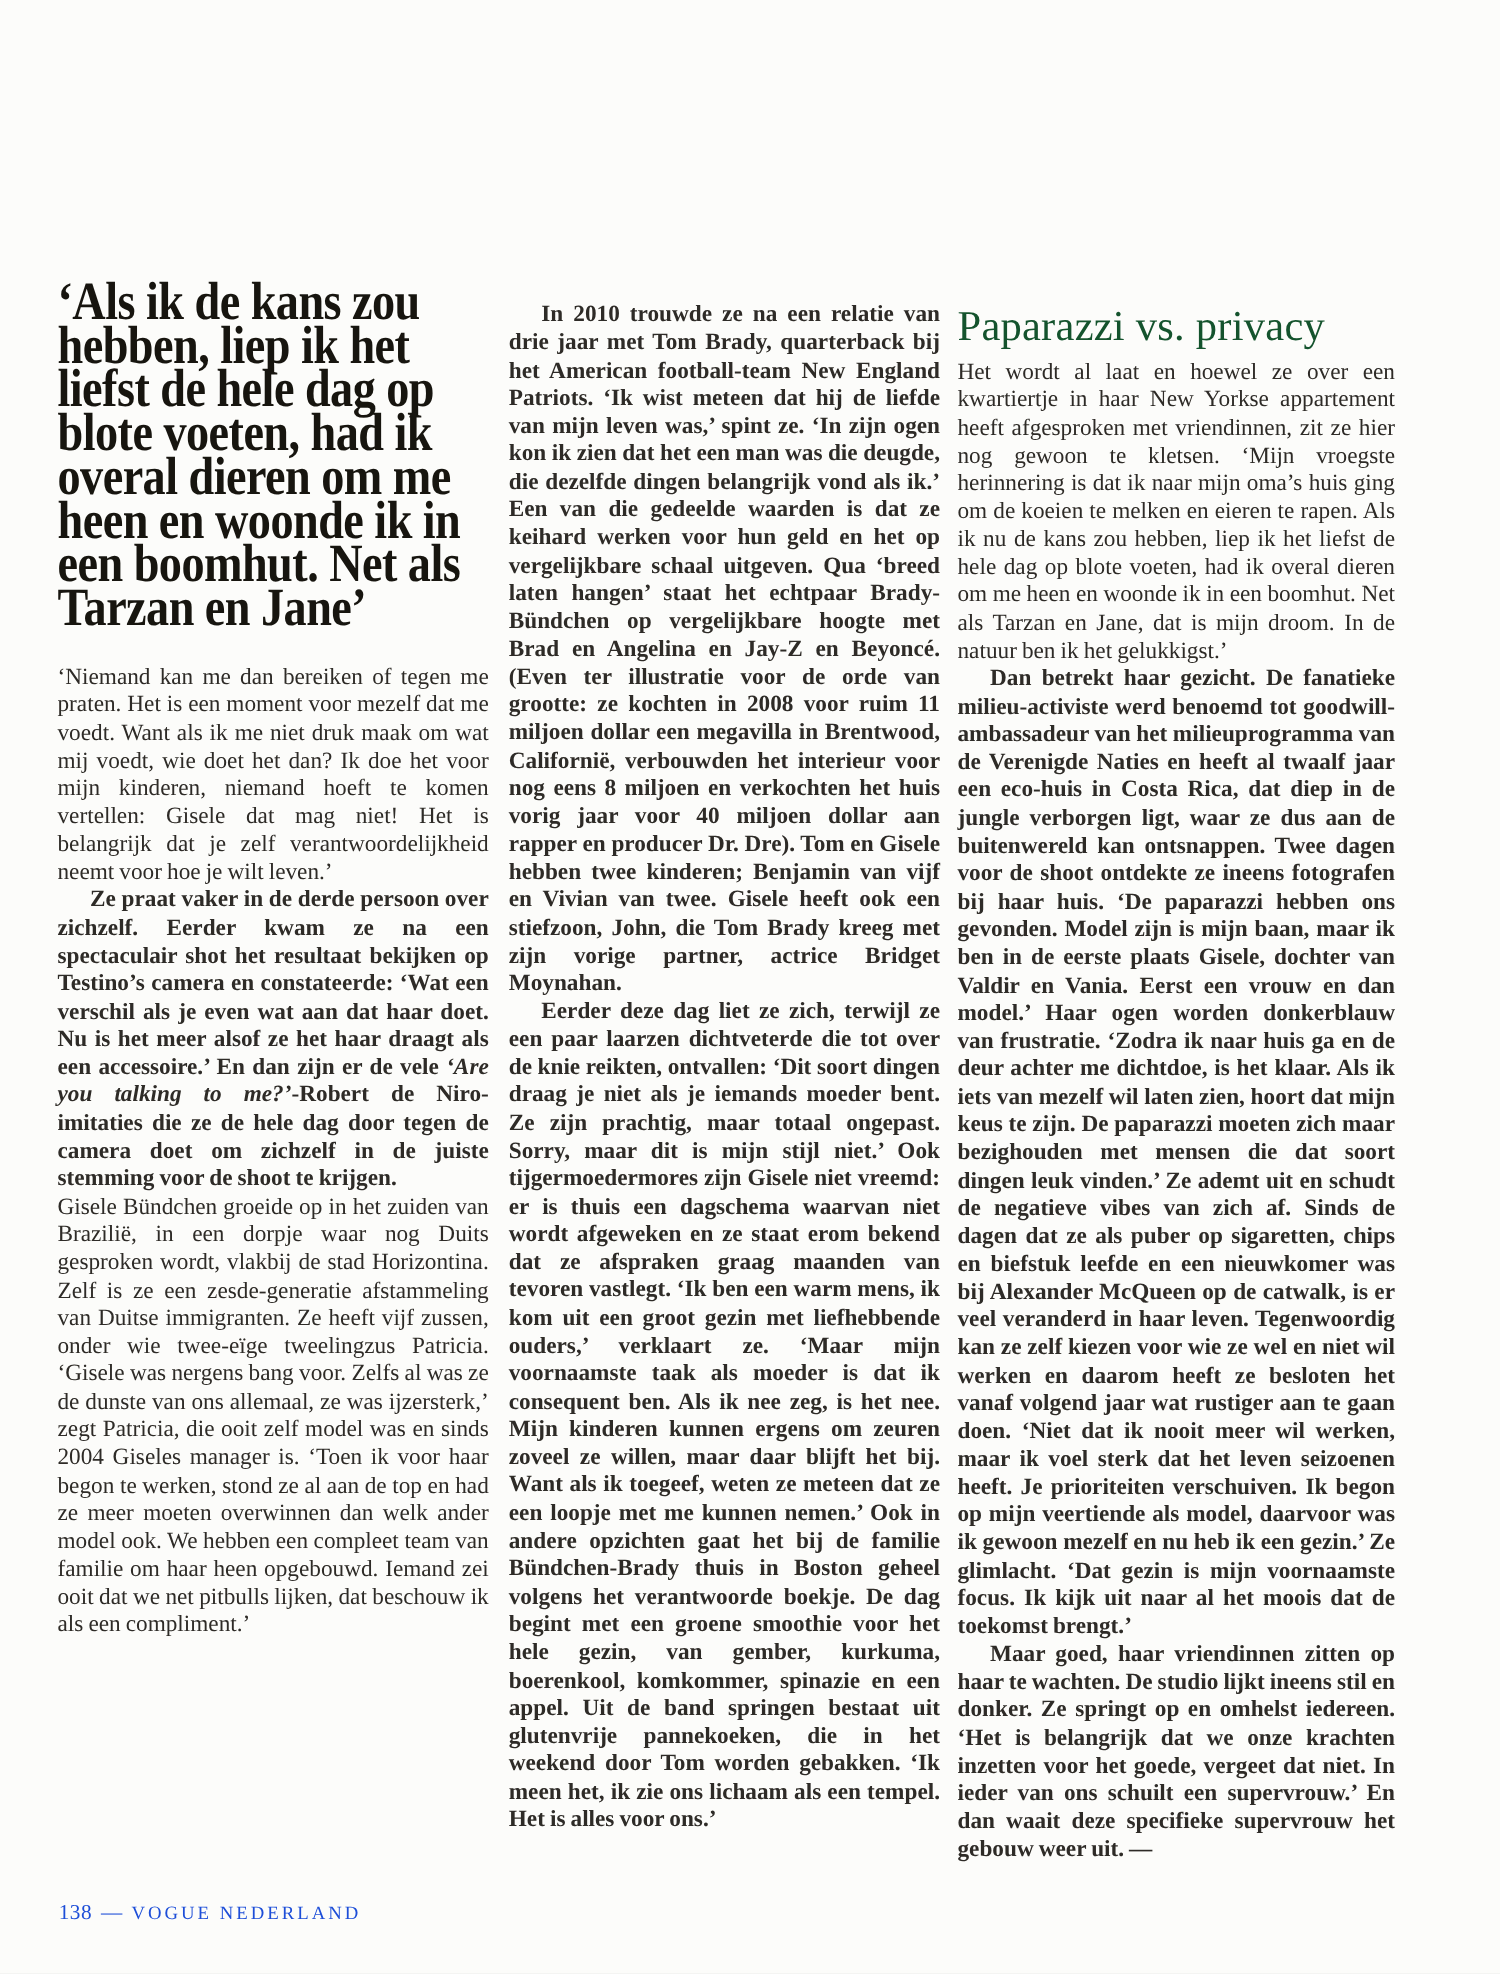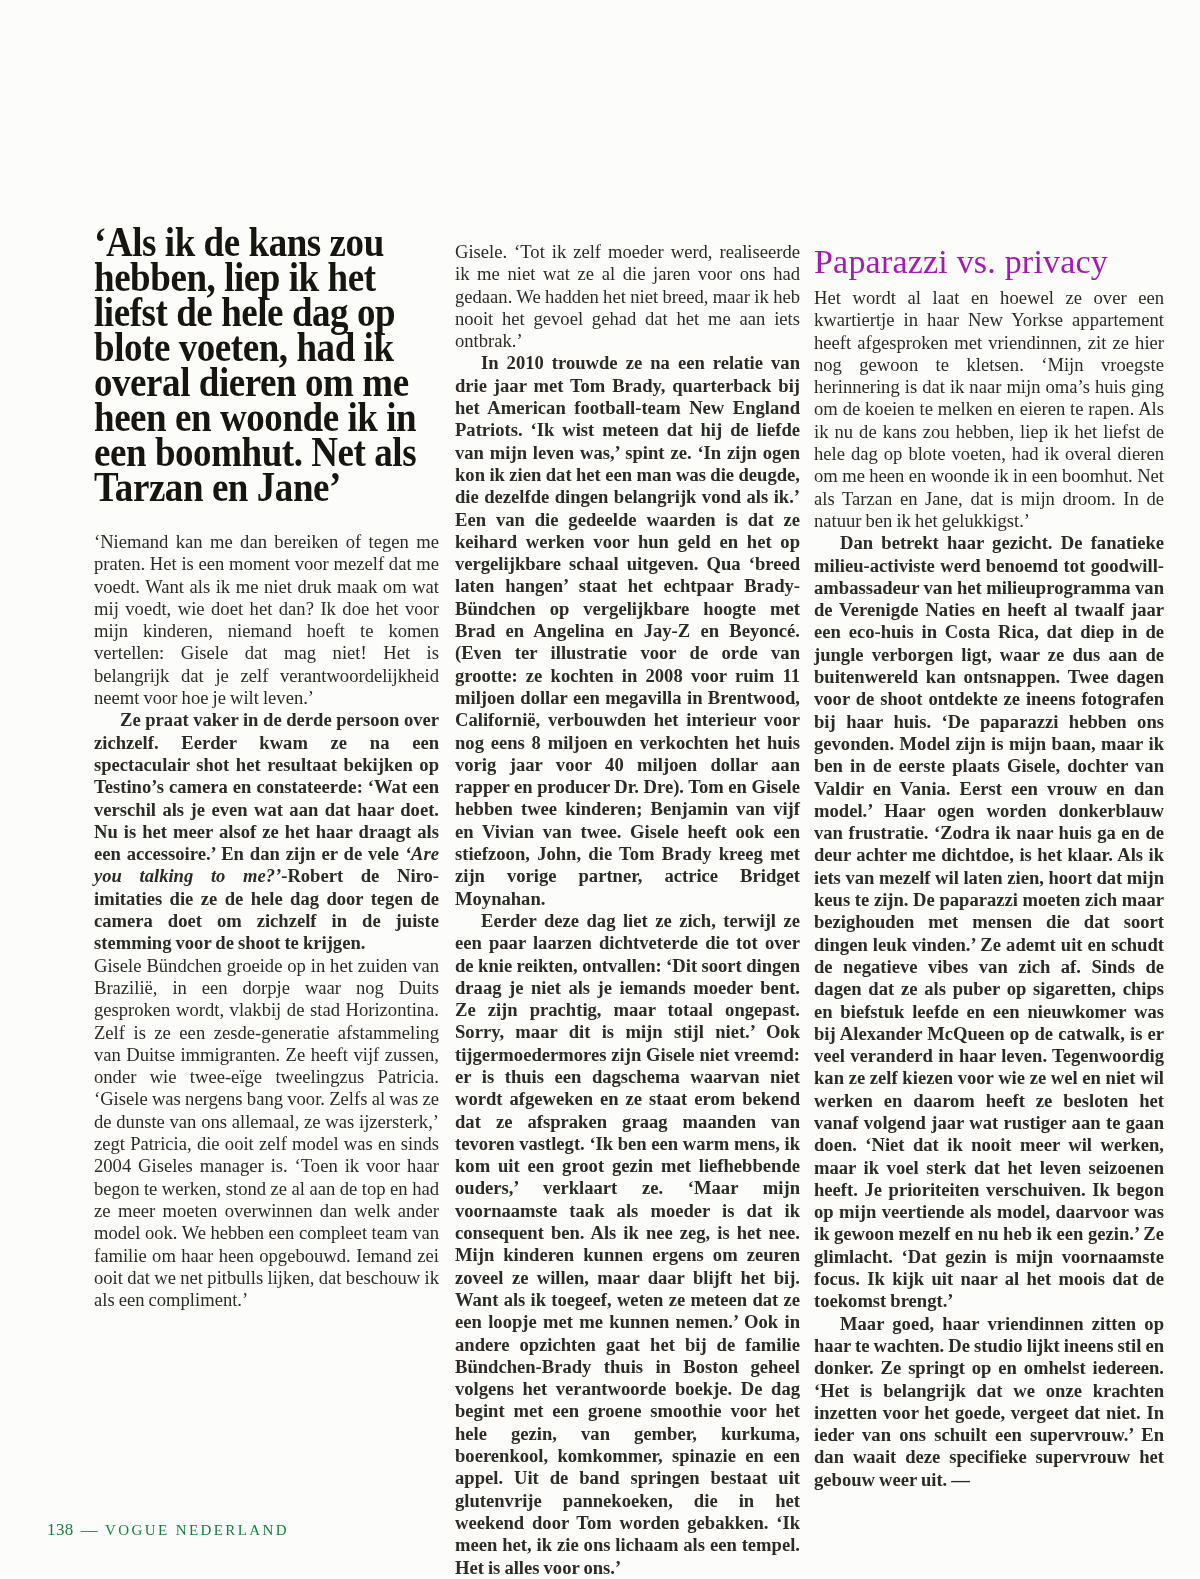--- a/index.html
+++ b/index.html
@@ -13,7 +13,7 @@
     color: #2e2b27;
     overflow: hidden;
   }
-  .col { position: absolute; margin-left: 48px; }
+  .col { position: absolute; }
   .col1 { left: 46px;  top: 224px; width: 345px; }
   .col2 { left: 407px; top: 241px; width: 345px; }
   .col3 { left: 766px; top: 242px; width: 350px; }

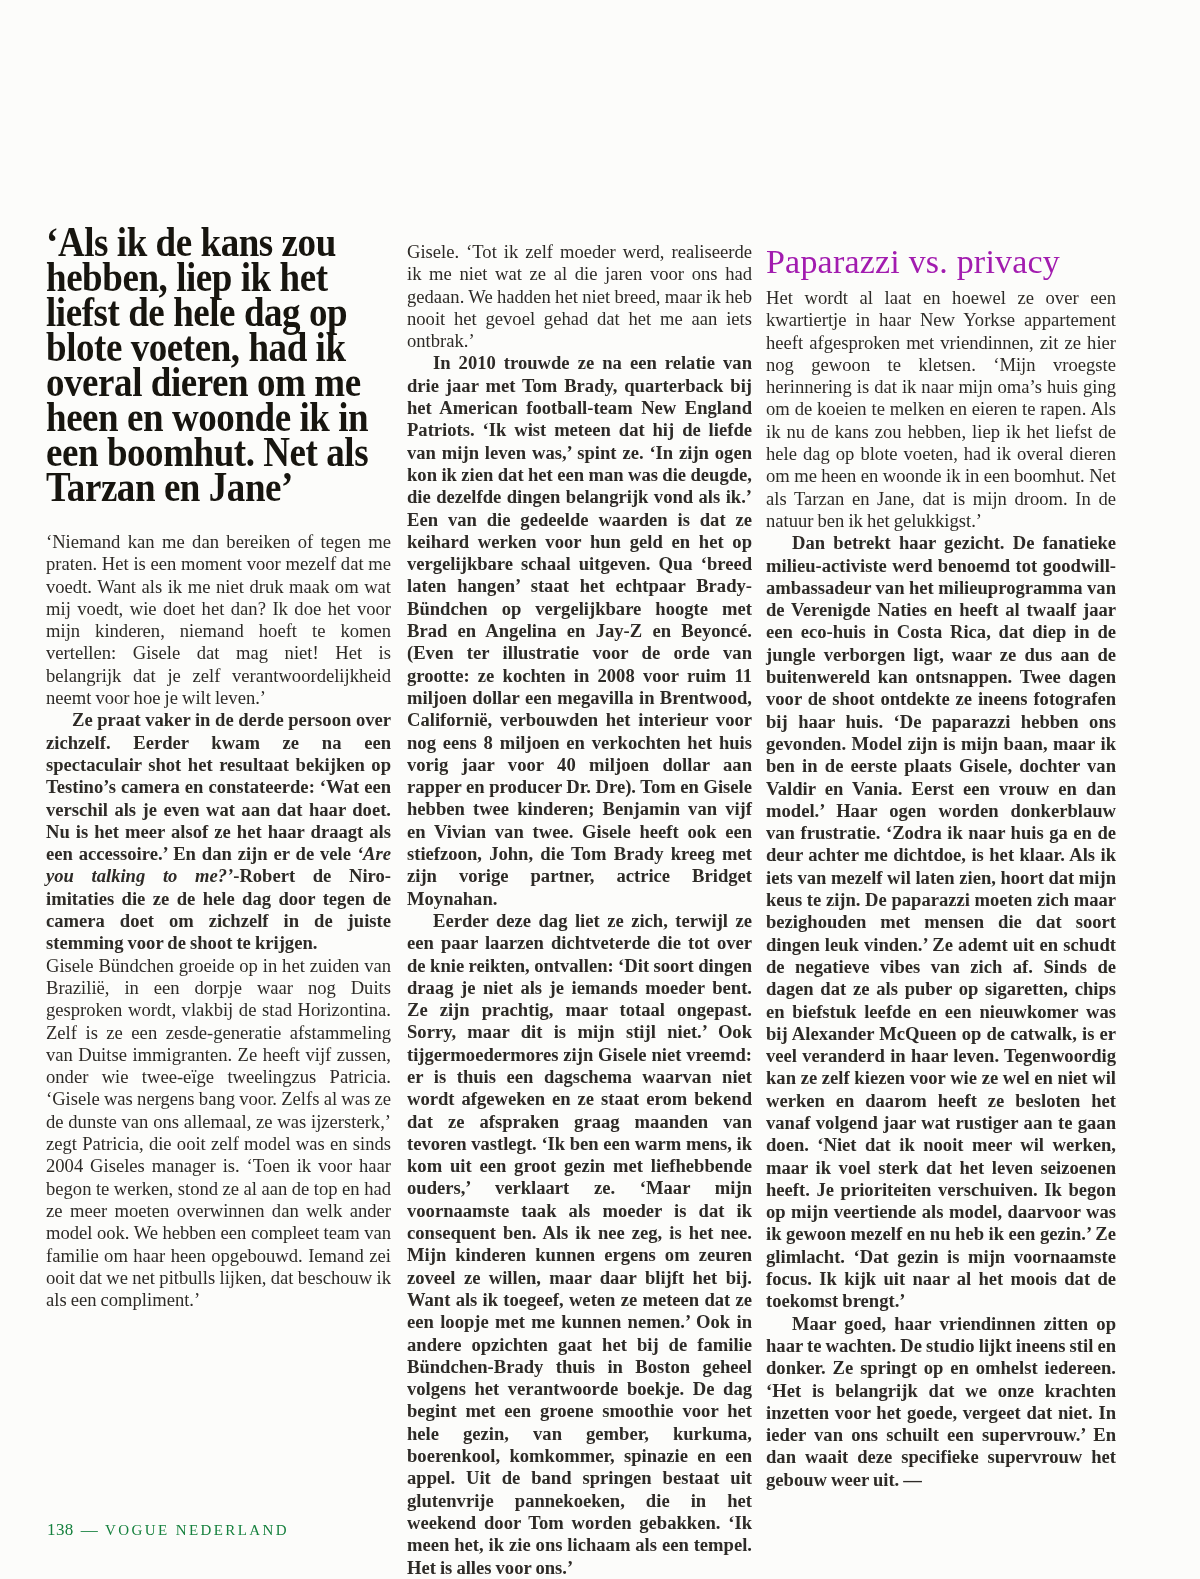--- a/index.html
+++ b/index.html
@@ -85,7 +85,6 @@
   </section>
 
   <section class="col col2">
-    <p class="body">Gisele. ‘Tot ik zelf moeder werd, realiseerde ik me niet wat ze al die jaren voor ons had gedaan. We hadden het niet breed, maar ik heb nooit het gevoel gehad dat het me aan iets ontbrak.’</p>
     <p class="body indent">In 2010 trouwde ze na een relatie van drie jaar met Tom Brady, quarterback bij het American football-team New England Patriots. ‘Ik wist meteen dat hij de liefde van mijn leven was,’ spint ze. ‘In zijn ogen kon ik zien dat het een man was die deugde, die dezelfde dingen belangrijk vond als ik.’ Een van die gedeelde waarden is dat ze keihard werken voor hun geld en het op vergelijkbare schaal uitgeven. Qua ‘breed laten hangen’ staat het echtpaar Brady-Bündchen op vergelijkbare hoogte met Brad en Angelina en Jay-Z en Beyoncé. (Even ter illustratie voor de orde van grootte: ze kochten in 2008 voor ruim 11 miljoen dollar een megavilla in Brentwood, Californië, verbouwden het interieur voor nog eens 8 miljoen en verkochten het huis vorig jaar voor 40 miljoen dollar aan rapper en producer Dr. Dre). Tom en Gisele hebben twee kinderen; Benjamin van vijf en Vivian van twee. Gisele heeft ook een stiefzoon, John, die Tom Brady kreeg met zijn vorige partner, actrice Bridget Moynahan.</p>
     <p class="body indent">Eerder deze dag liet ze zich, terwijl ze een paar laarzen dichtveterde die tot over de knie reikten, ontvallen: ‘Dit soort dingen draag je niet als je iemands moeder bent. Ze zijn prachtig, maar totaal ongepast. Sorry, maar dit is mijn stijl niet.’ Ook tijgermoedermores zijn Gisele niet vreemd: er is thuis een dagschema waarvan niet wordt afgeweken en ze staat erom bekend dat ze afspraken graag maanden van tevoren vastlegt. ‘Ik ben een warm mens, ik kom uit een groot gezin met liefhebbende ouders,’ verklaart ze. ‘Maar mijn voornaamste taak als moeder is dat ik consequent ben. Als ik nee zeg, is het nee. Mijn kinderen kunnen ergens om zeuren zoveel ze willen, maar daar blijft het bij. Want als ik toegeef, weten ze meteen dat ze een loopje met me kunnen nemen.’ Ook in andere opzichten gaat het bij de familie Bündchen-Brady thuis in Boston geheel volgens het verantwoorde boekje. De dag begint met een groene smoothie voor het hele gezin, van gember, kurkuma, boerenkool, komkommer, spinazie en een appel. Uit de band springen bestaat uit glutenvrije pannekoeken, die in het weekend door Tom worden gebakken. ‘Ik meen het, ik zie ons lichaam als een tempel. Het is alles voor ons.’</p>
   </section>

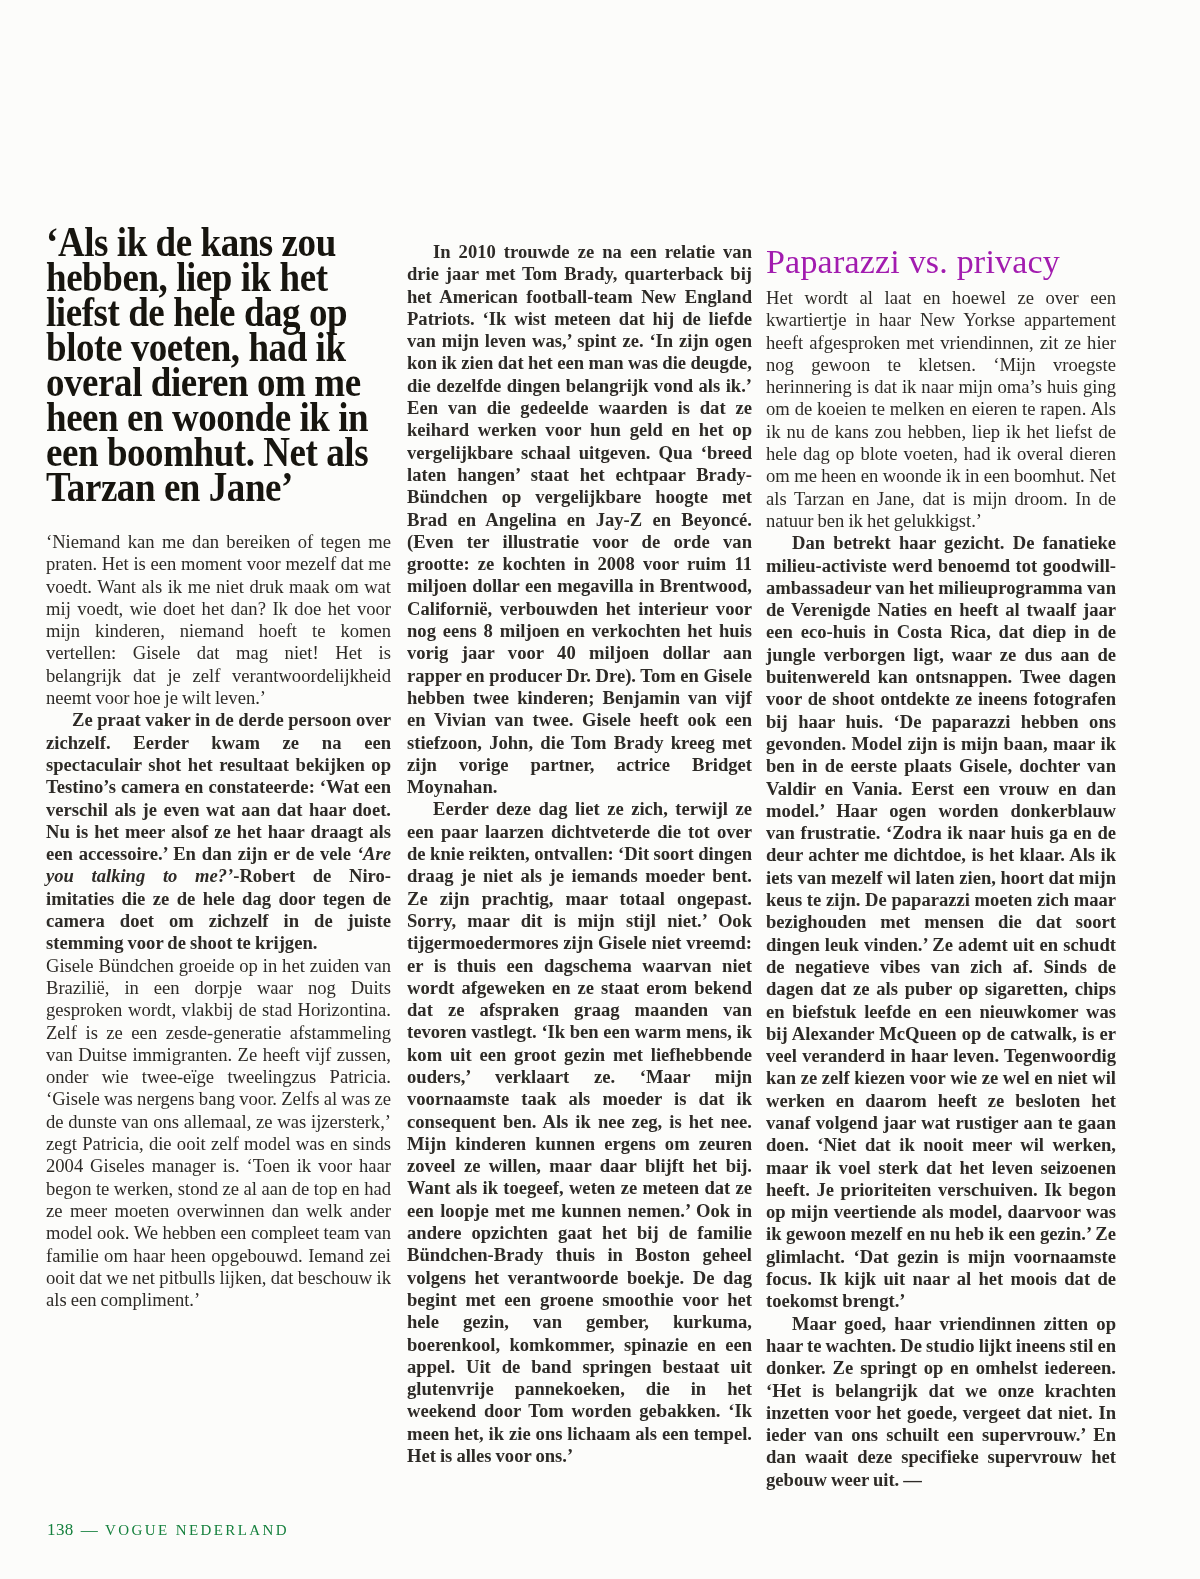--- a/index.html
+++ b/index.html
@@ -46,7 +46,7 @@
     font-size: 34px;
     line-height: 40px;
     letter-spacing: 0.2px;
-    color: #a21caf;
+    color: #14532d;
   }
   .col3 h2.heading { margin-top: 0; margin-bottom: 5px; }
 

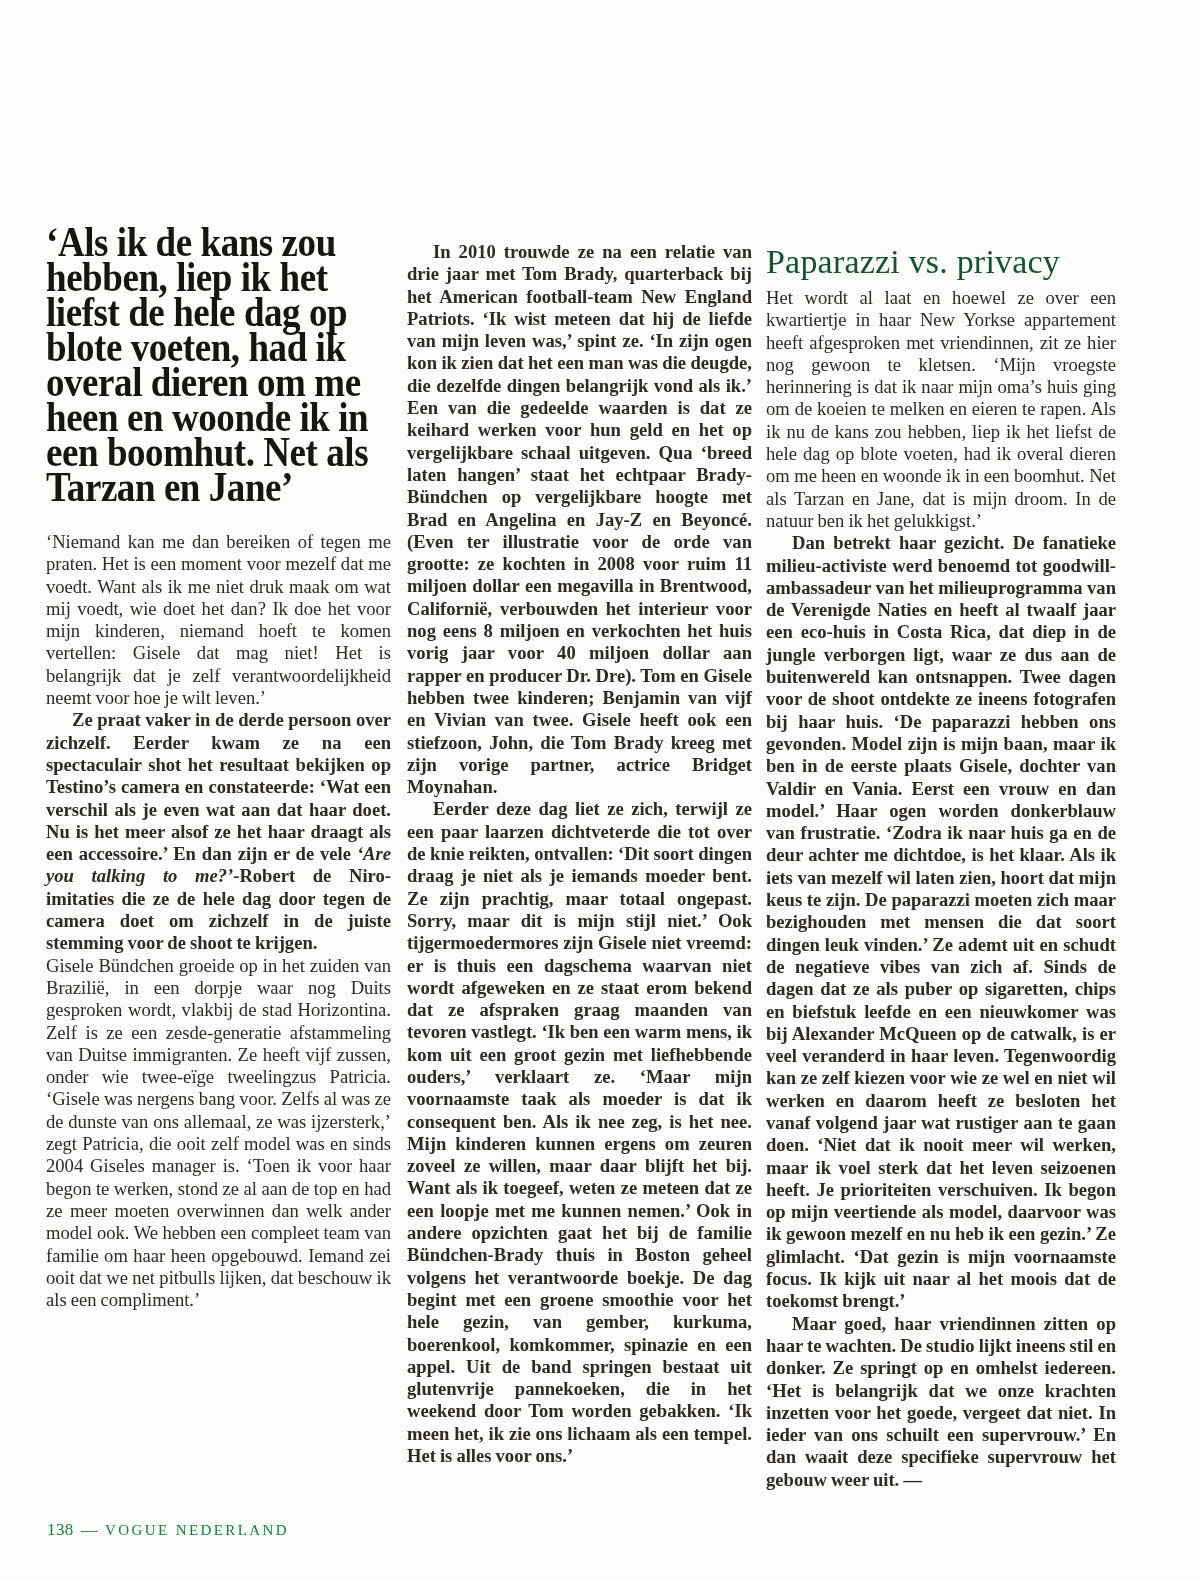--- a/index.html
+++ b/index.html
@@ -56,7 +56,7 @@
     position: absolute;
     left: 47px;
     top: 1520px;
-    color: #15803d;
+    color: #1d4ed8;
     font-size: 17px;
     letter-spacing: 0.4px;
   }

